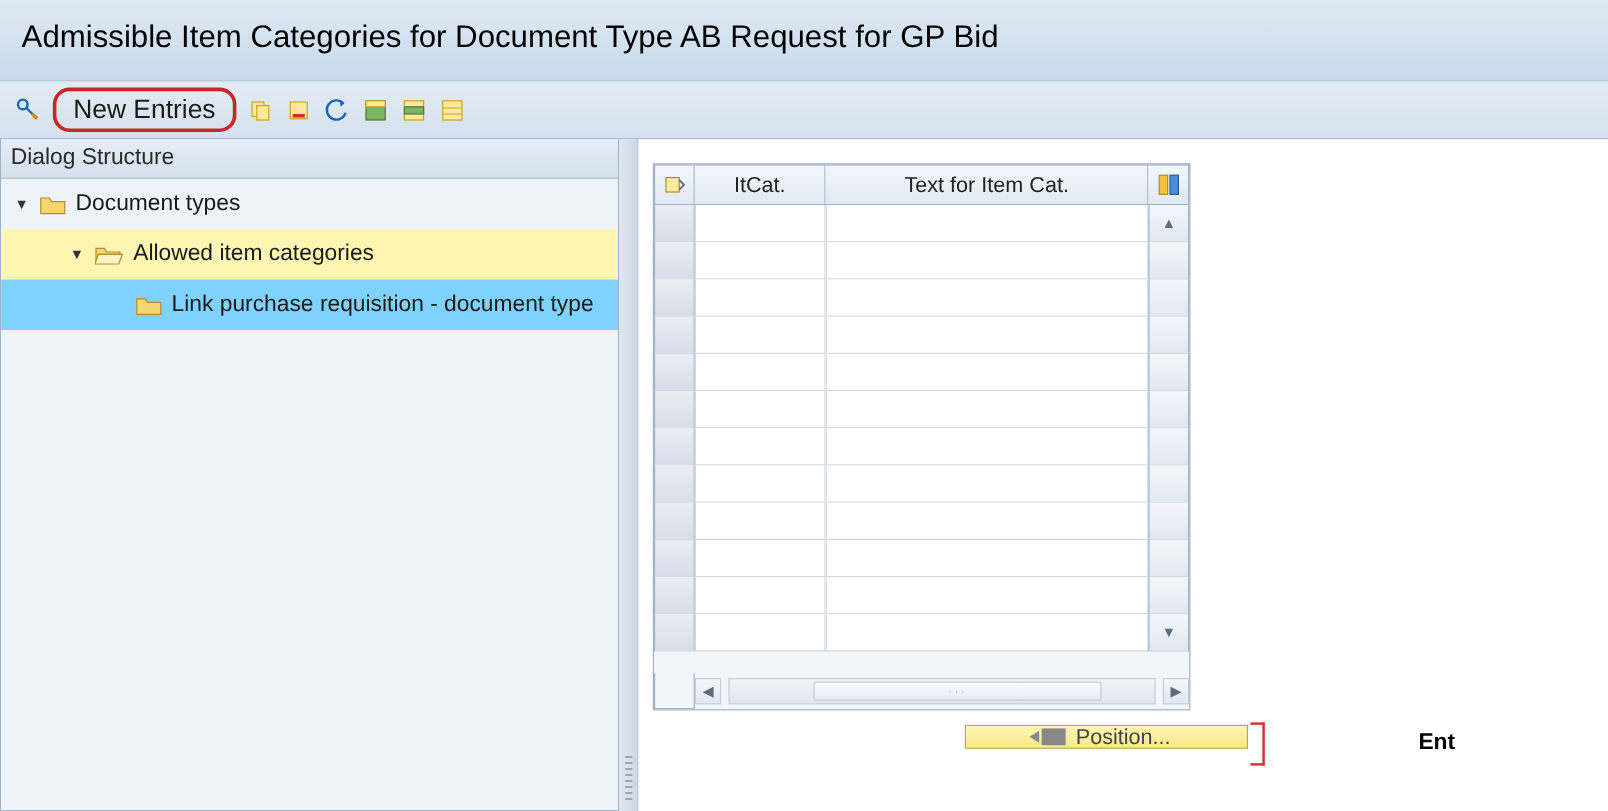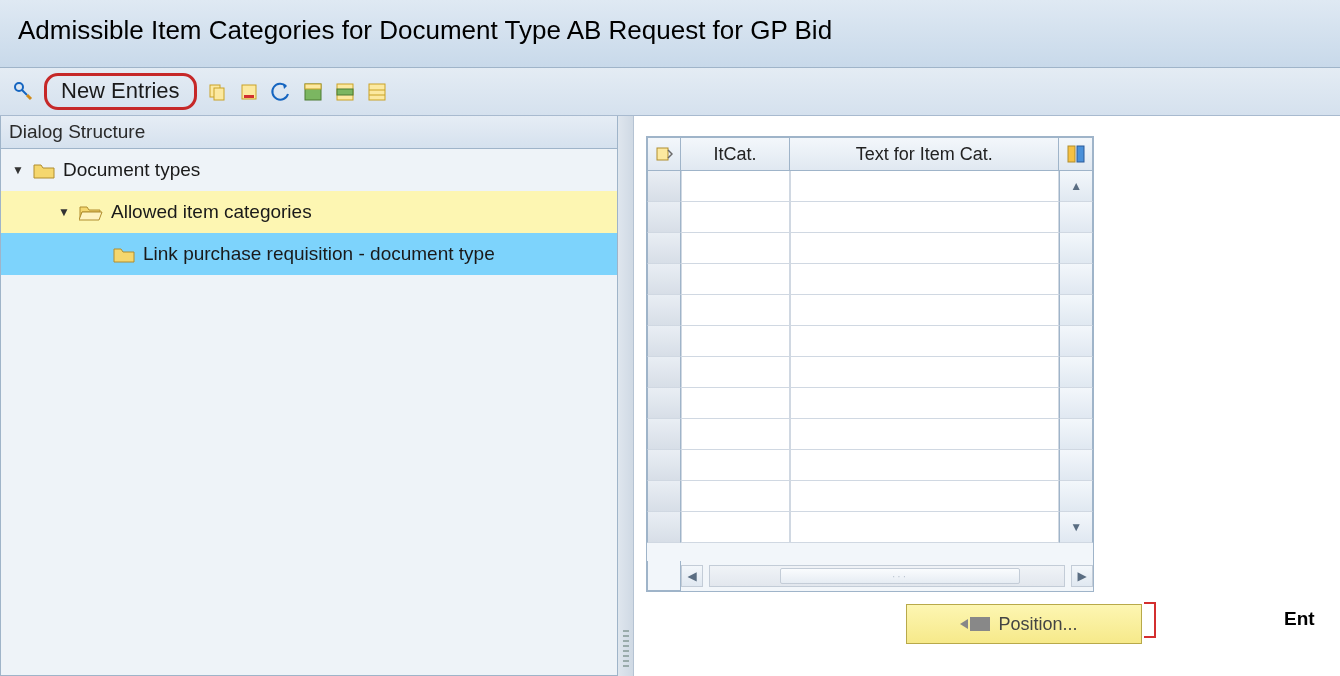--- a/index.html
+++ b/index.html
@@ -60,7 +60,7 @@
   }
   
   .left-panel {
-    width: 618px;
+    width: 516px;
     border: 1px solid #9fb4c9;
     border-top: none;
     background: #eef3f8;

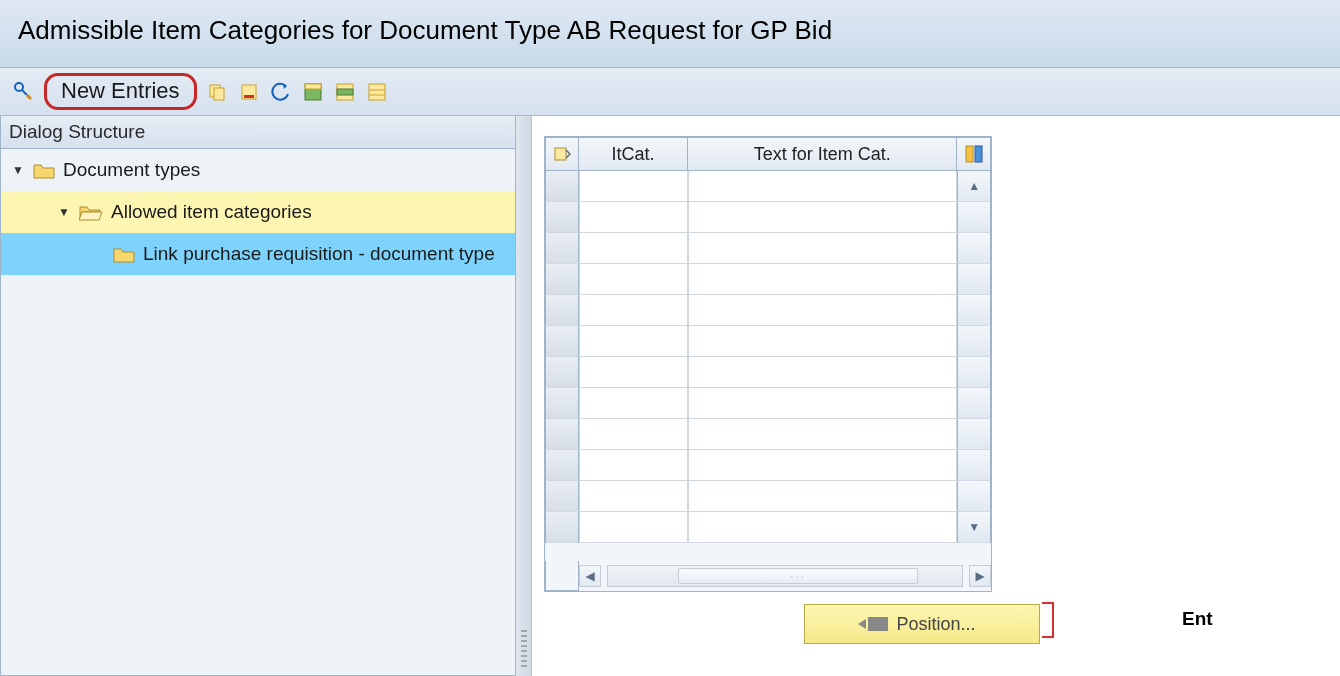--- a/index.html
+++ b/index.html
@@ -216,7 +216,7 @@
     top: 488px;
     left: 272px;
     width: 236px;
-    height: 40px;
+    height: 20px;
     border: 1px solid #b8a94a;
     background: linear-gradient(to bottom, #fdf6b2, #f6e98a);
     display:flex;

